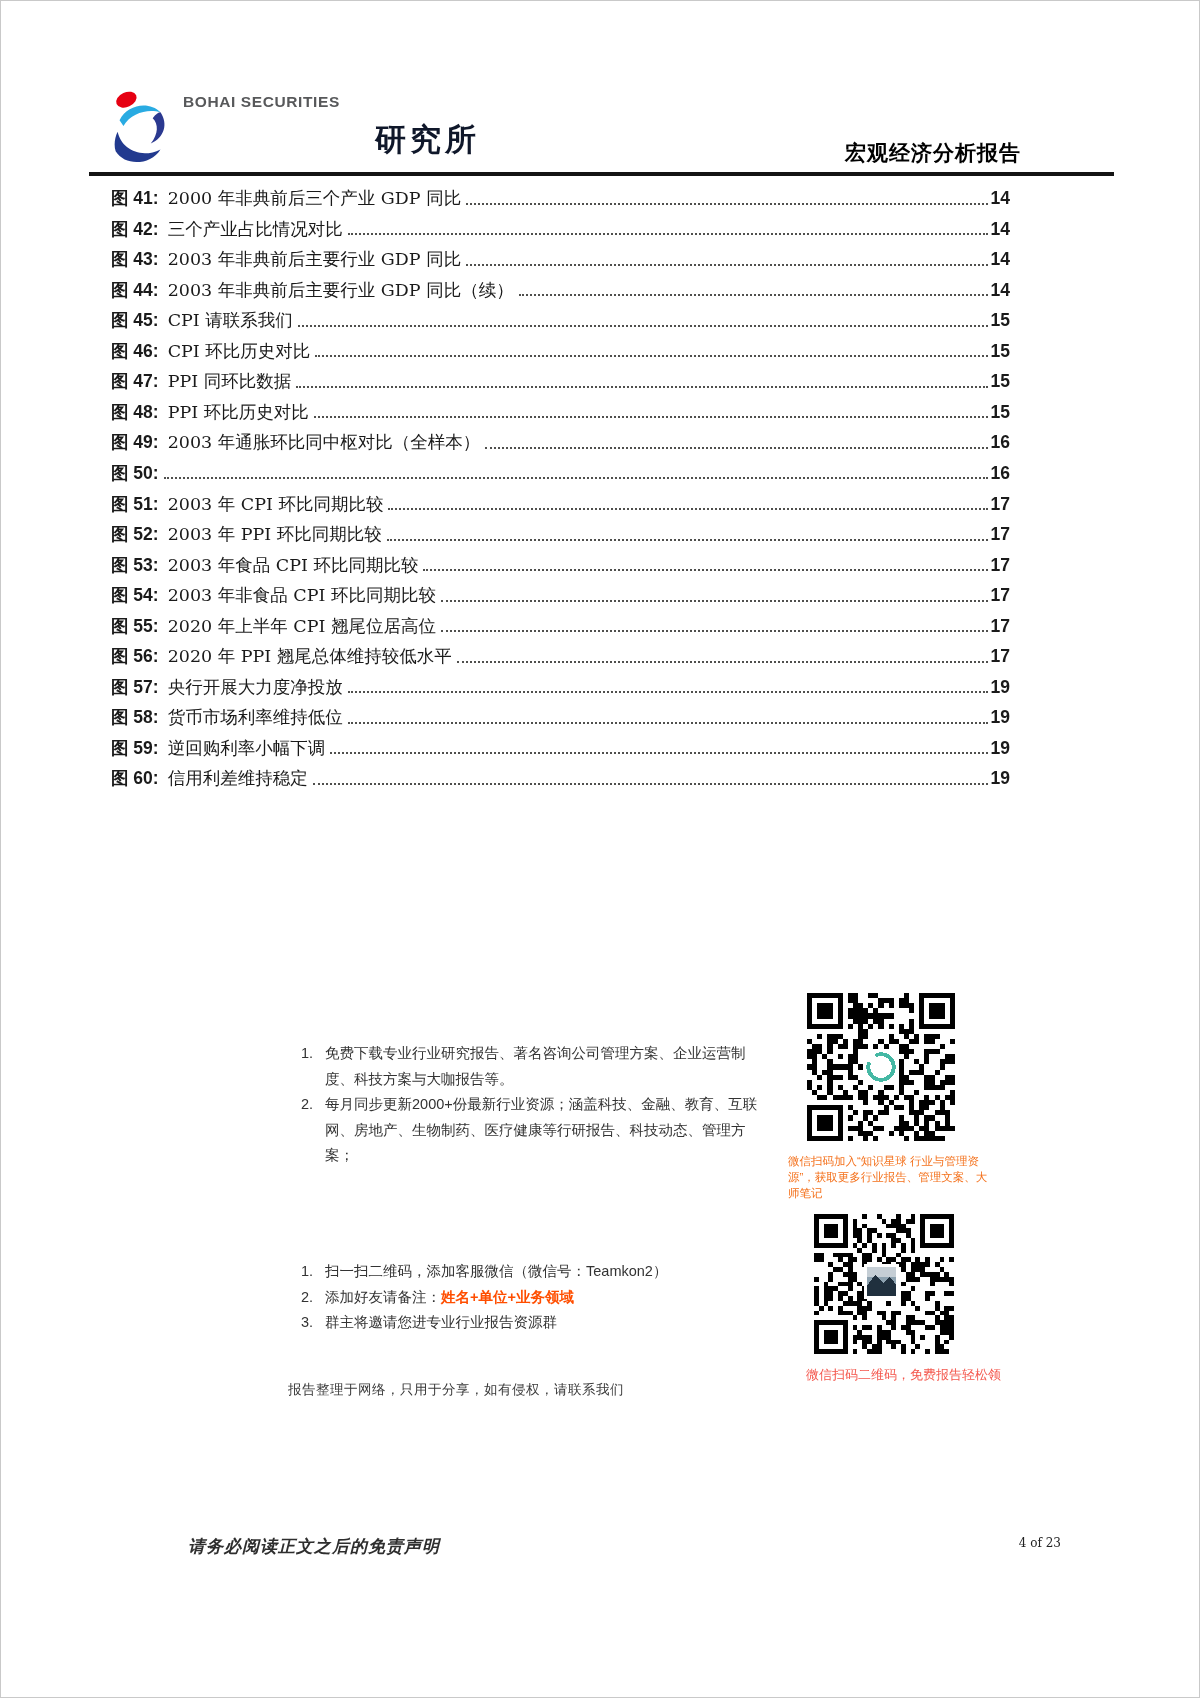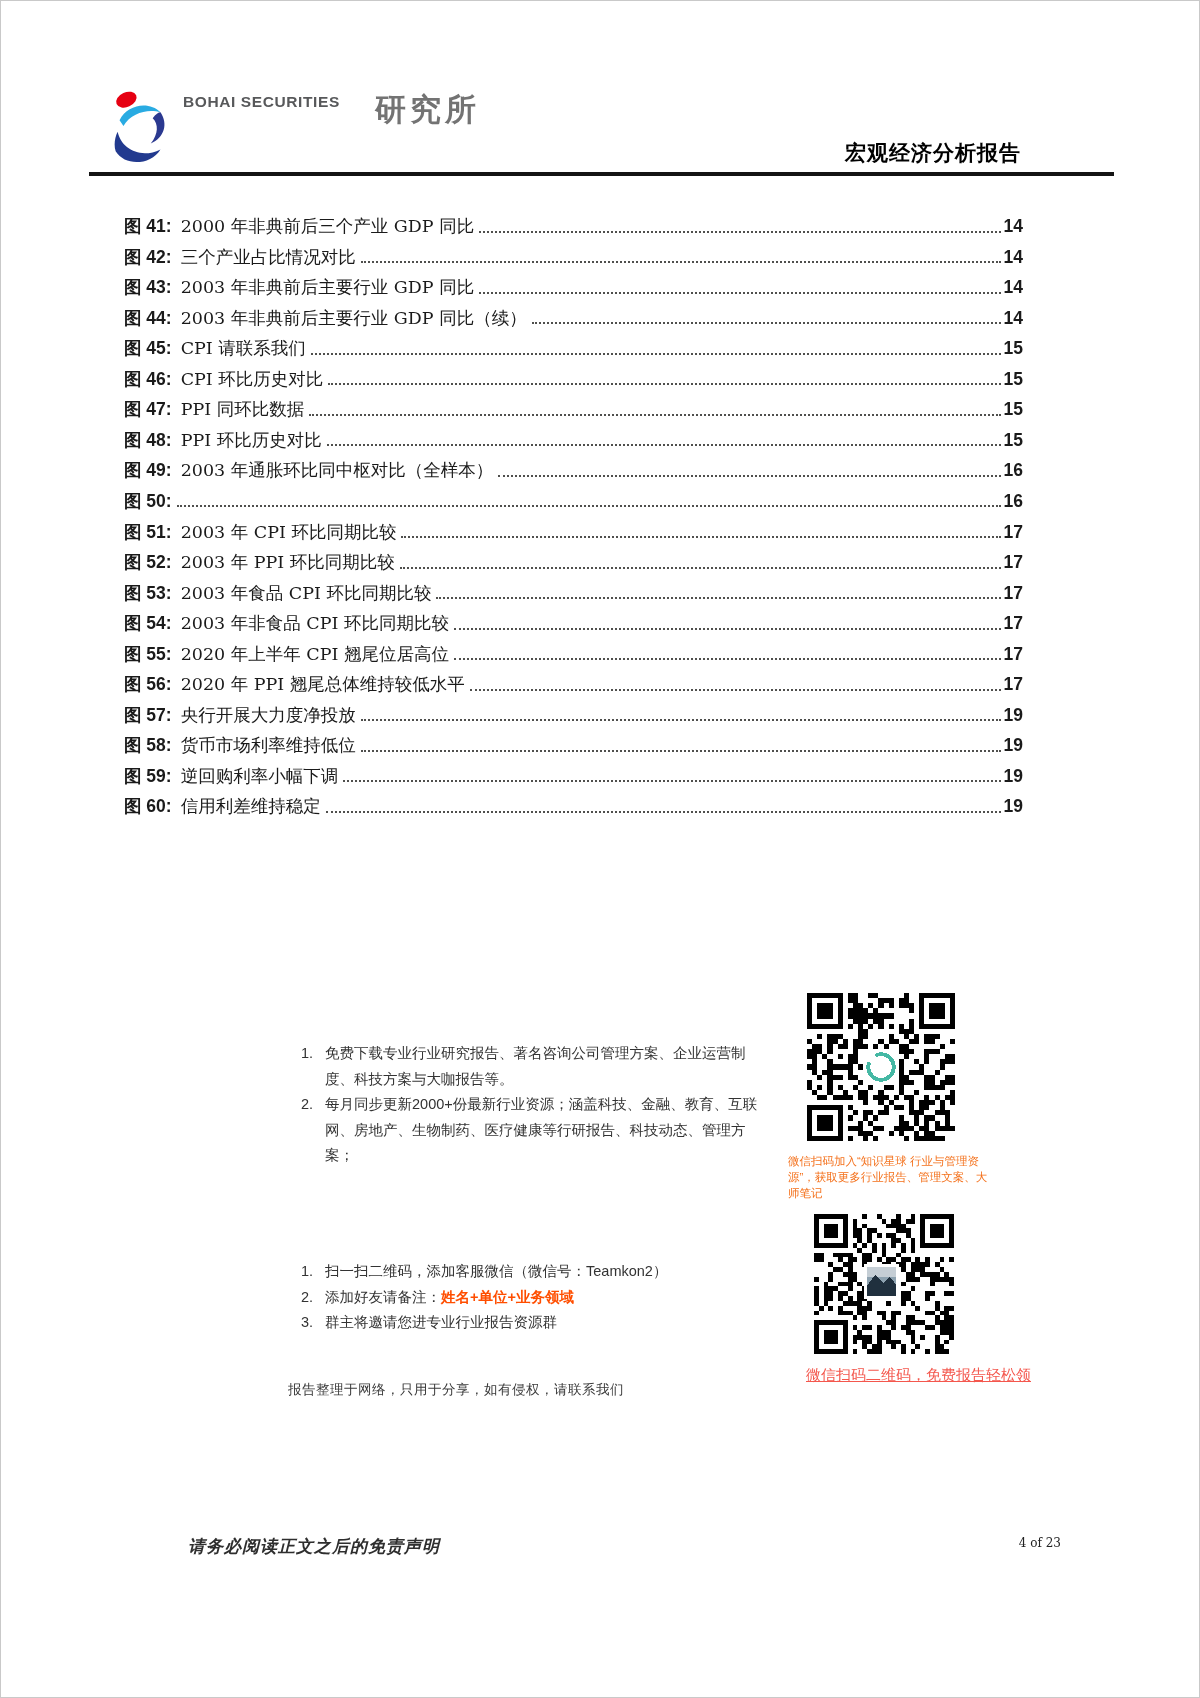--- a/index.html
+++ b/index.html
@@ -17,8 +17,8 @@
   .logo-cn { font-family:"DejaVu Serif", serif; font-size:42px; font-weight:bold;
              color:#57585a; letter-spacing:7px; line-height:1.05; white-space:nowrap; }
   .logo-en { font-size:15.5px; font-weight:bold; color:#57585a; letter-spacing:0.6px; margin-top:0; }
-  .institute { position:absolute; left:374px; top:88px; font-size:31px; font-weight:bold;
-               color:#737373; letter-spacing:4px; white-space:nowrap; }
+  .institute { position:absolute; left:374px; top:118px; font-size:31px; font-weight:bold;
+               color:#0f172a; letter-spacing:4px; white-space:nowrap; }
   .report-type { position:absolute; right:178px; top:138px; font-size:21px; font-weight:bold;
                  color:#000; letter-spacing:1px; }
   .header-rule { position:absolute; left:88px; top:171px; width:1025px; height:4px; background:#141414; }

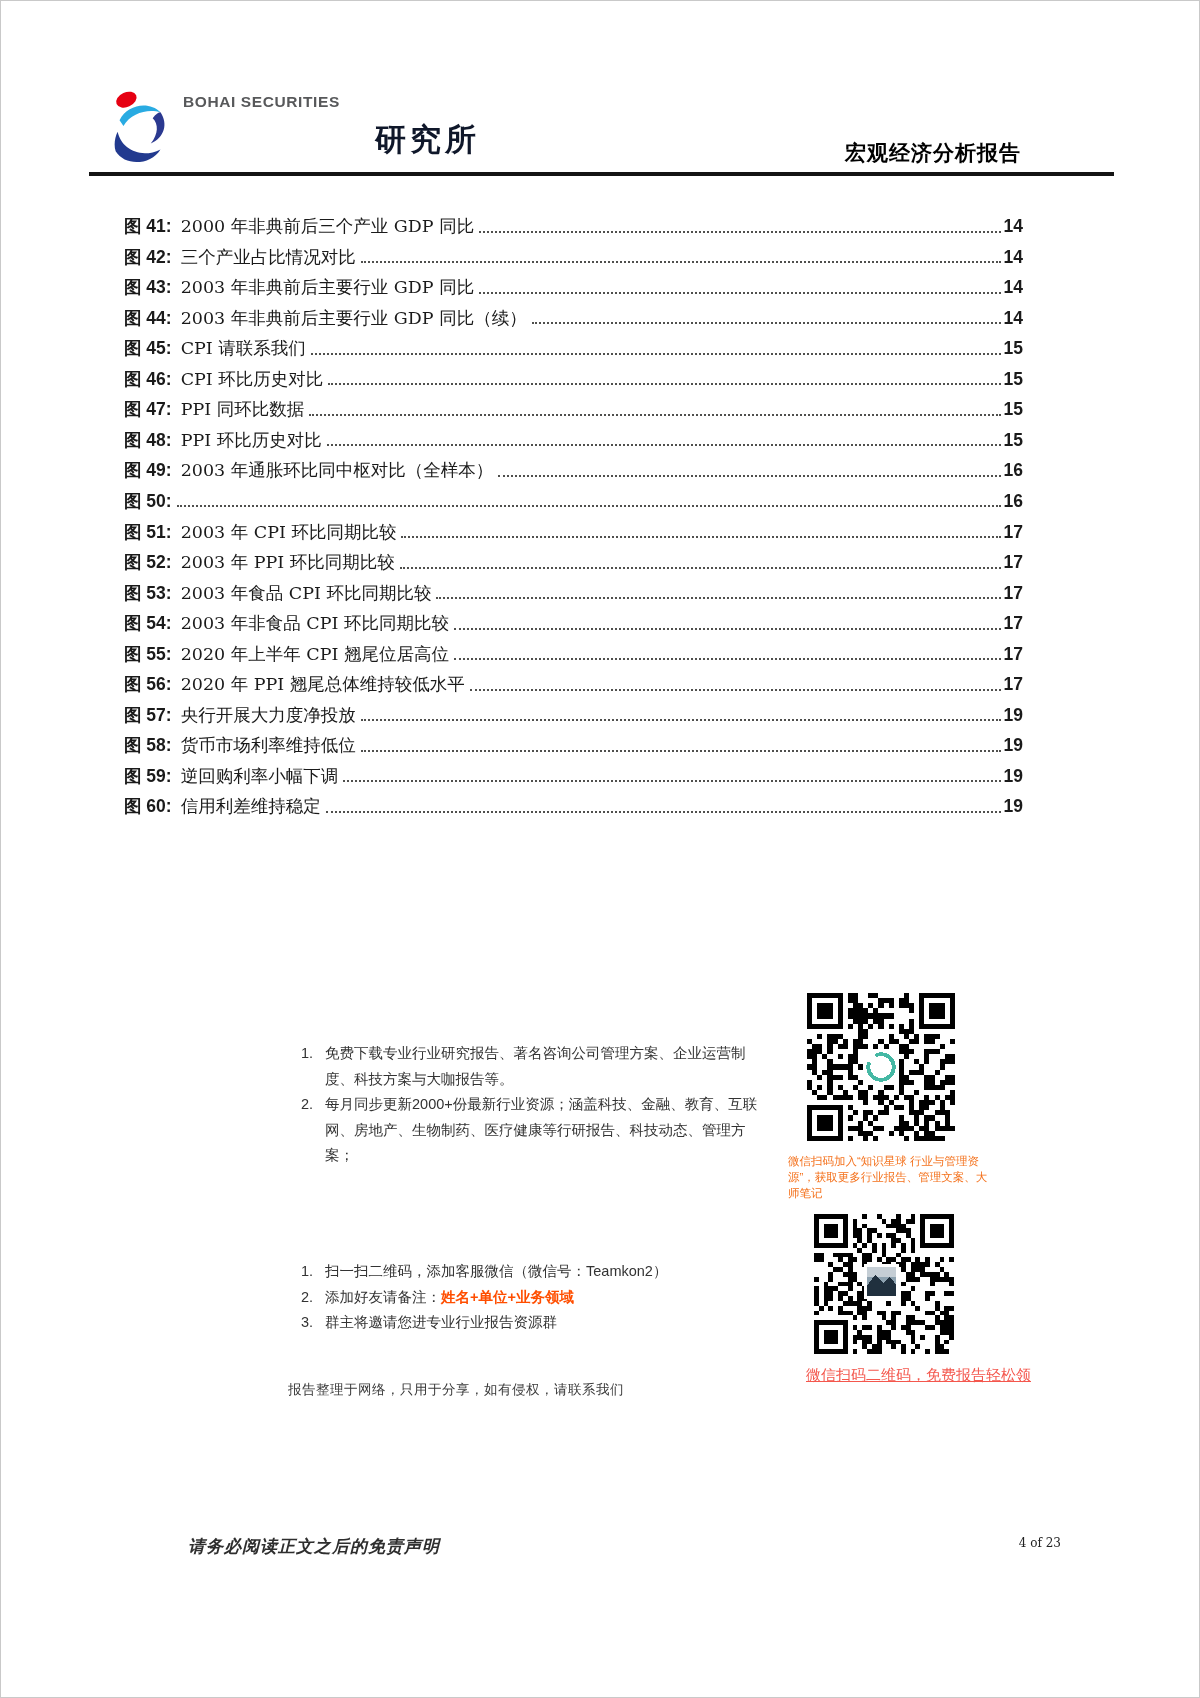--- a/index.html
+++ b/index.html
@@ -24,7 +24,7 @@
   .header-rule { position:absolute; left:88px; top:171px; width:1025px; height:4px; background:#141414; }
 
   
-  .toc { position:absolute; left:123px; top:181px; width:899px;margin-top:28px; }
+  .toc { position:absolute; left:110px; top:181px; width:899px; }
   .toc-row { display:flex; align-items:flex-end; height:30.55px; font-size:17.5px; line-height:1; }
   .toc-label { font-weight:bold; white-space:nowrap; padding-bottom:5px; }
   .toc-title { font-family:"DejaVu Serif", serif; white-space:nowrap; margin-left:9px; padding-bottom:5px; }

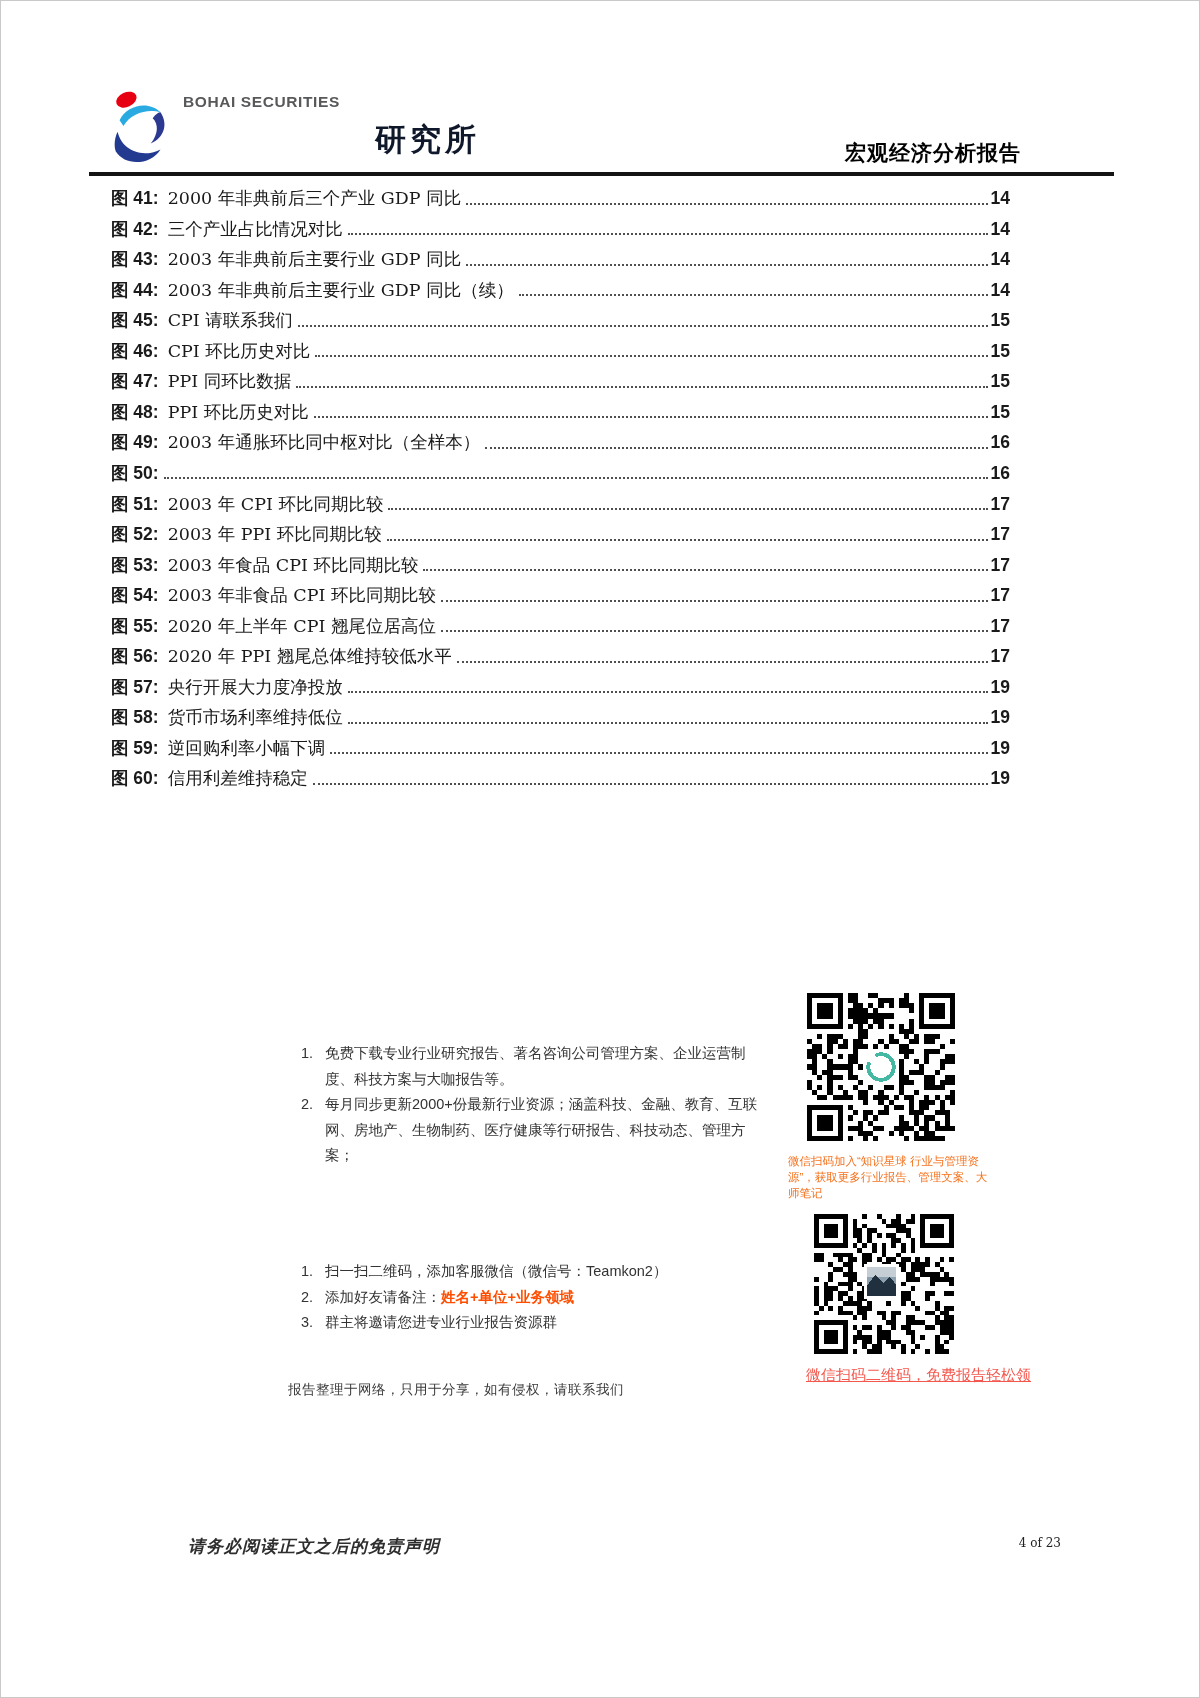--- a/index.html
+++ b/index.html
@@ -50,7 +50,7 @@
   #qr2 { left:813px; top:1213px; width:140px; height:140px; }
   .qr-caption { position:absolute; line-height:16px;margin-left:8px; }
   #caption1 { left:779px; top:1152px; width:205px; font-size:11.5px; color:#f4711c; }
-  #caption2 { left:797px; top:1366px; width:220px; font-size:15px; color:#f4574d; white-space:nowrap;text-decoration:underline; }
+  #caption2 { left:797px; top:1366px; width:220px; font-size:13px; color:#f4574d; white-space:nowrap; }
 
   
   .footer-disclaimer { position:absolute; left:187px; top:1534px; font-family:"DejaVu Serif", serif;

